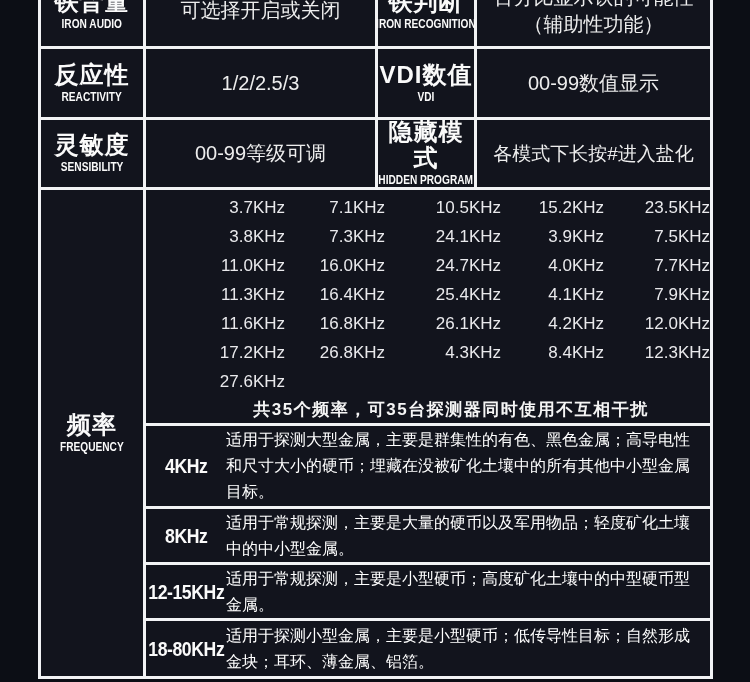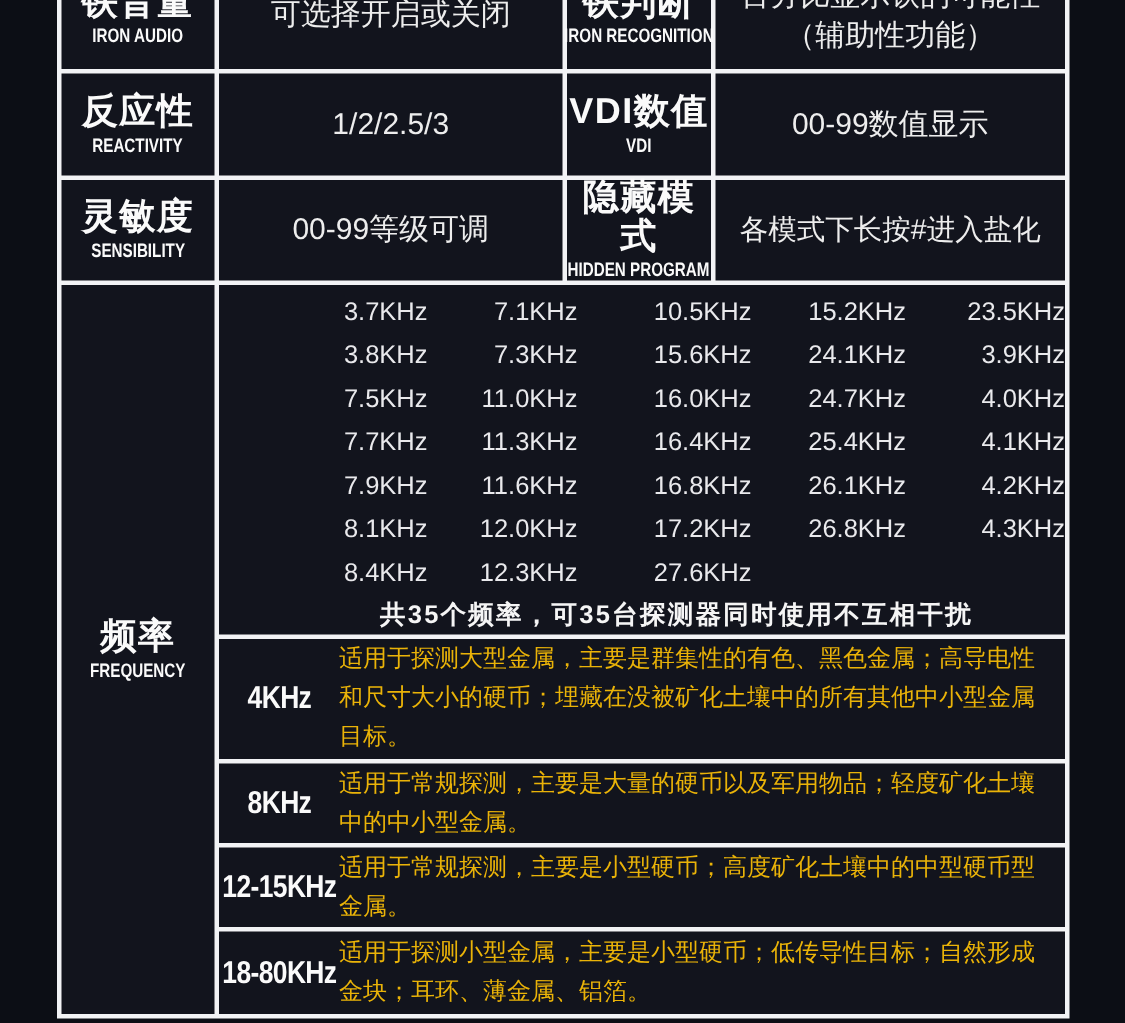--- a/index.html
+++ b/index.html
@@ -114,7 +114,6 @@
           <span>23.5KHz</span>
         <span>3.8KHz</span>
           <span>7.3KHz</span>
-          <span>15.6KHz</span>
           <span>24.1KHz</span>
         <span>3.9KHz</span>
           <span>7.5KHz</span>

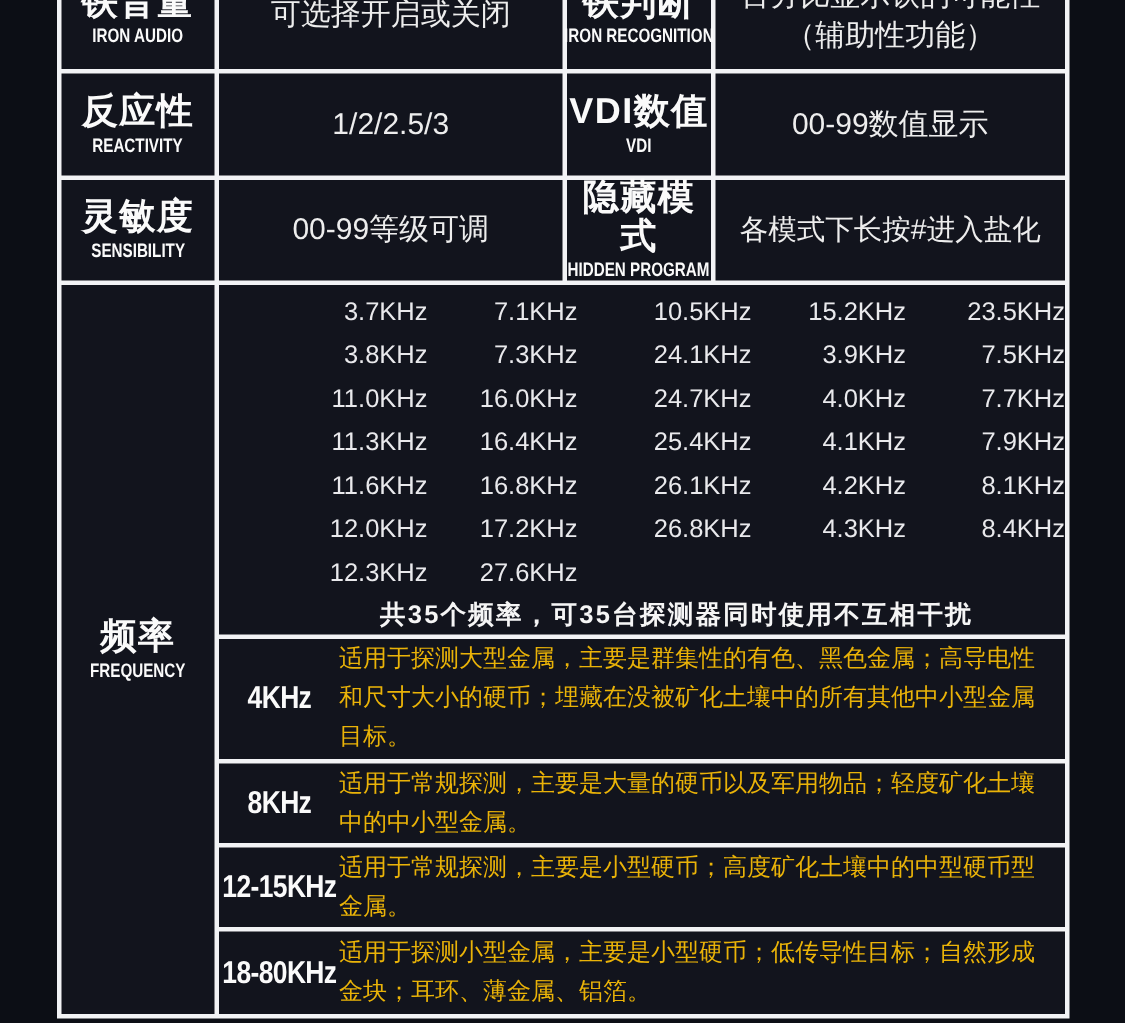--- a/index.html
+++ b/index.html
@@ -131,7 +131,6 @@
           <span>16.8KHz</span>
           <span>26.1KHz</span>
         <span>4.2KHz</span>
-          <span>8.1KHz</span>
           <span>12.0KHz</span>
           <span>17.2KHz</span>
           <span>26.8KHz</span>

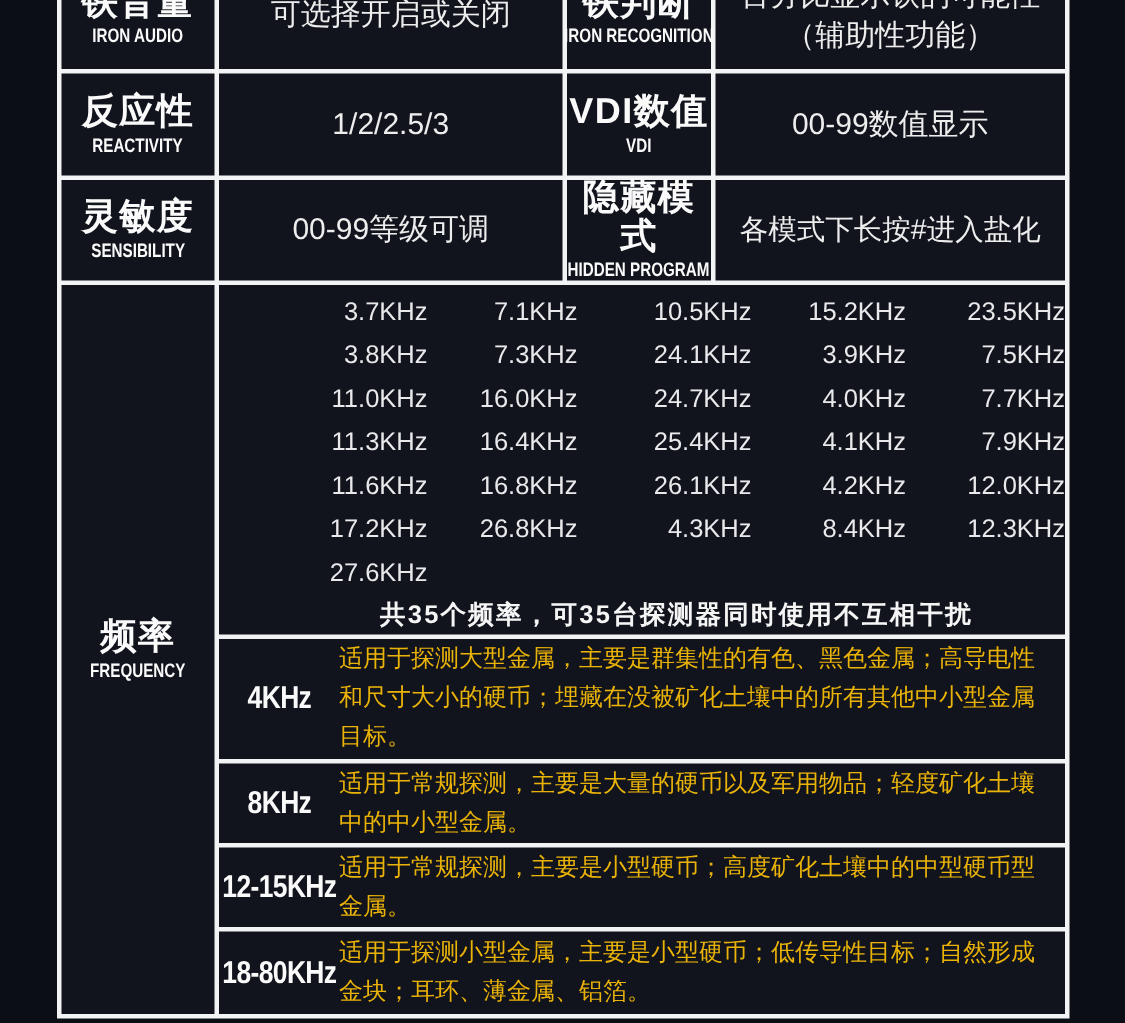--- a/index.html
+++ b/index.html
@@ -45,7 +45,7 @@
   .band{display:flex;align-items:center;}
   .band-label{width:80px;flex:0 0 80px;display:flex;justify-content:center;}
   .band-label span{font-size:21px;font-weight:700;color:#fafafa;display:inline-block;white-space:nowrap;letter-spacing:-0.5px;transform:scaleX(0.84);}
-  .band-desc{flex:1;font-size:16px;line-height:26px;color:#eab308;text-align:left;padding-right:10px;}
+  .band-desc{flex:1;font-size:16px;line-height:26px;color:#ffffff;text-align:left;padding-right:10px;}
 </style>
 </head>
 <body>

